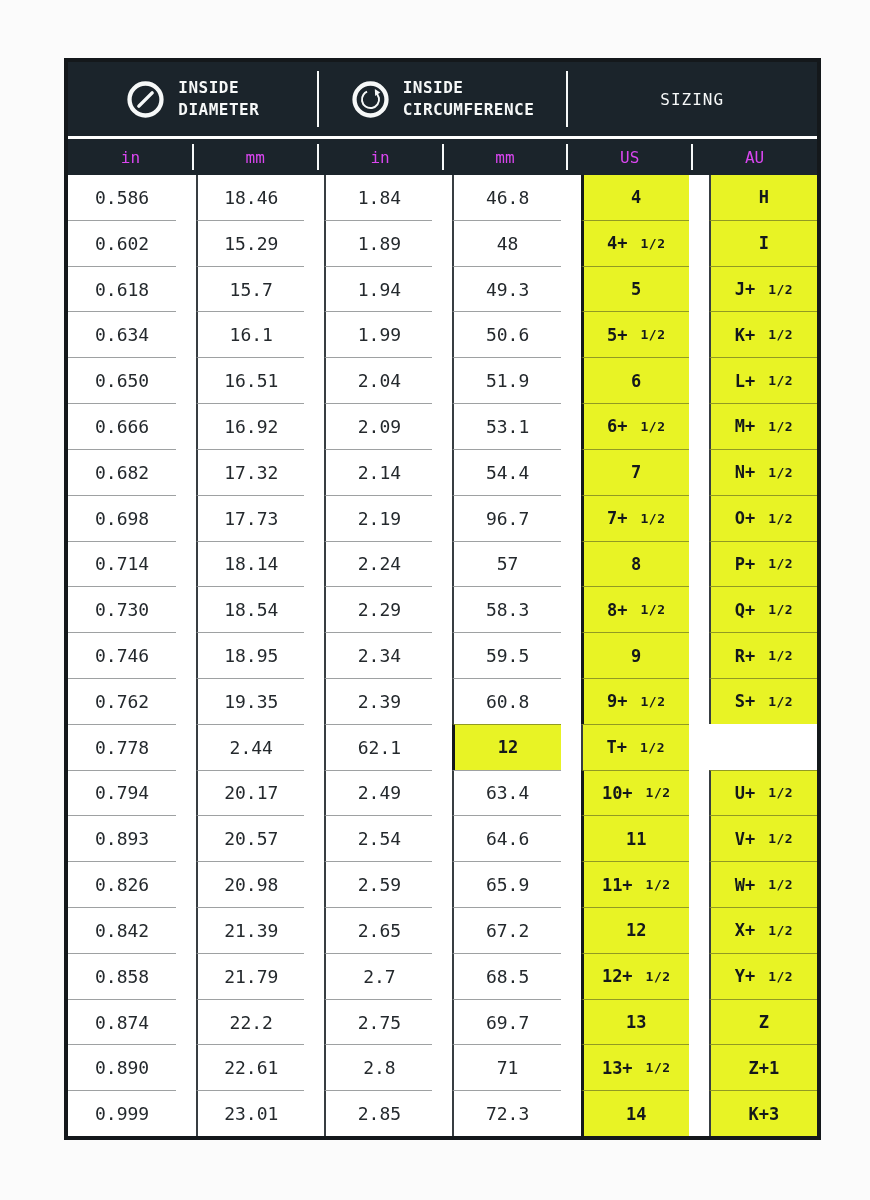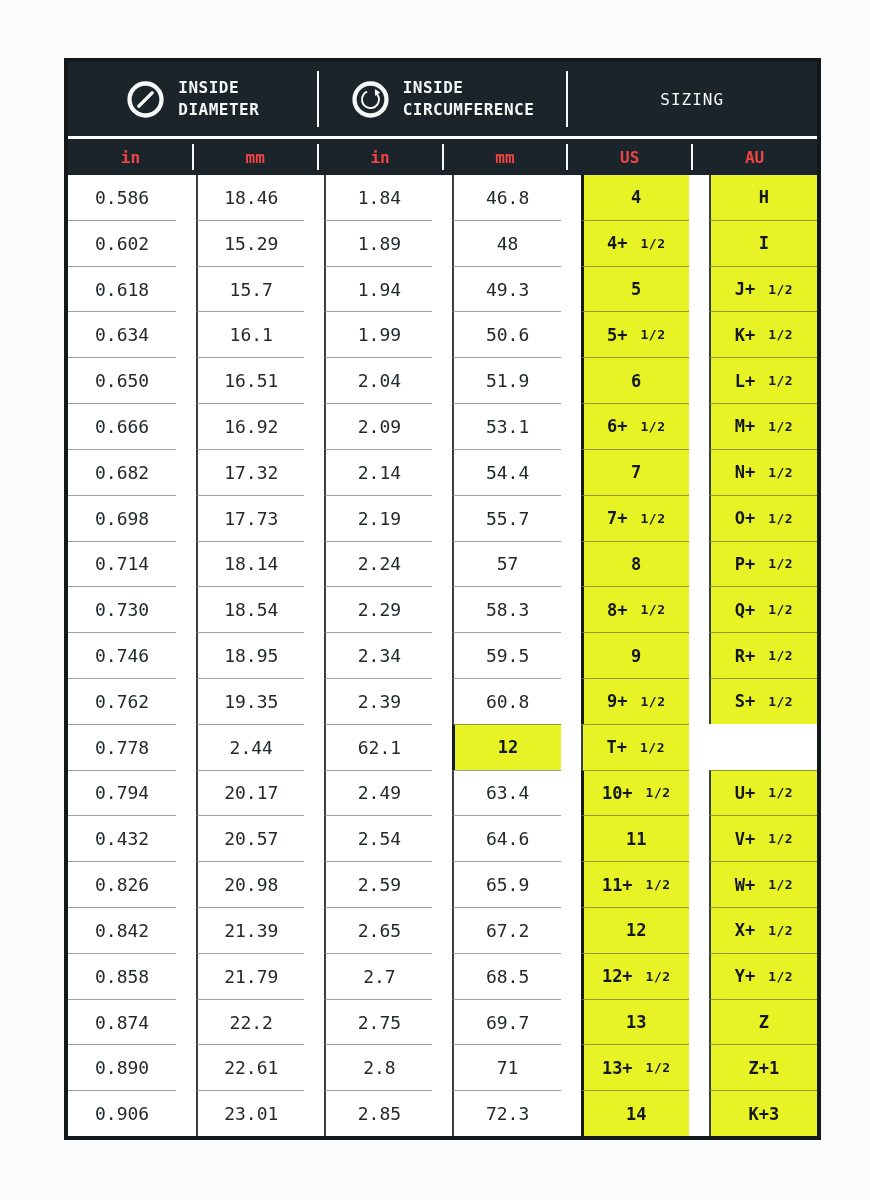--- a/index.html
+++ b/index.html
@@ -83,9 +83,9 @@
     display: flex;
     align-items: center;
     justify-content: center;
-    color: #ef4444;
+    color: #d946ef;
     font-size: 16px;
-    font-weight: bold;
+    font-weight: normal;
   }
   .subcol + .subcol::before {
     content: '';

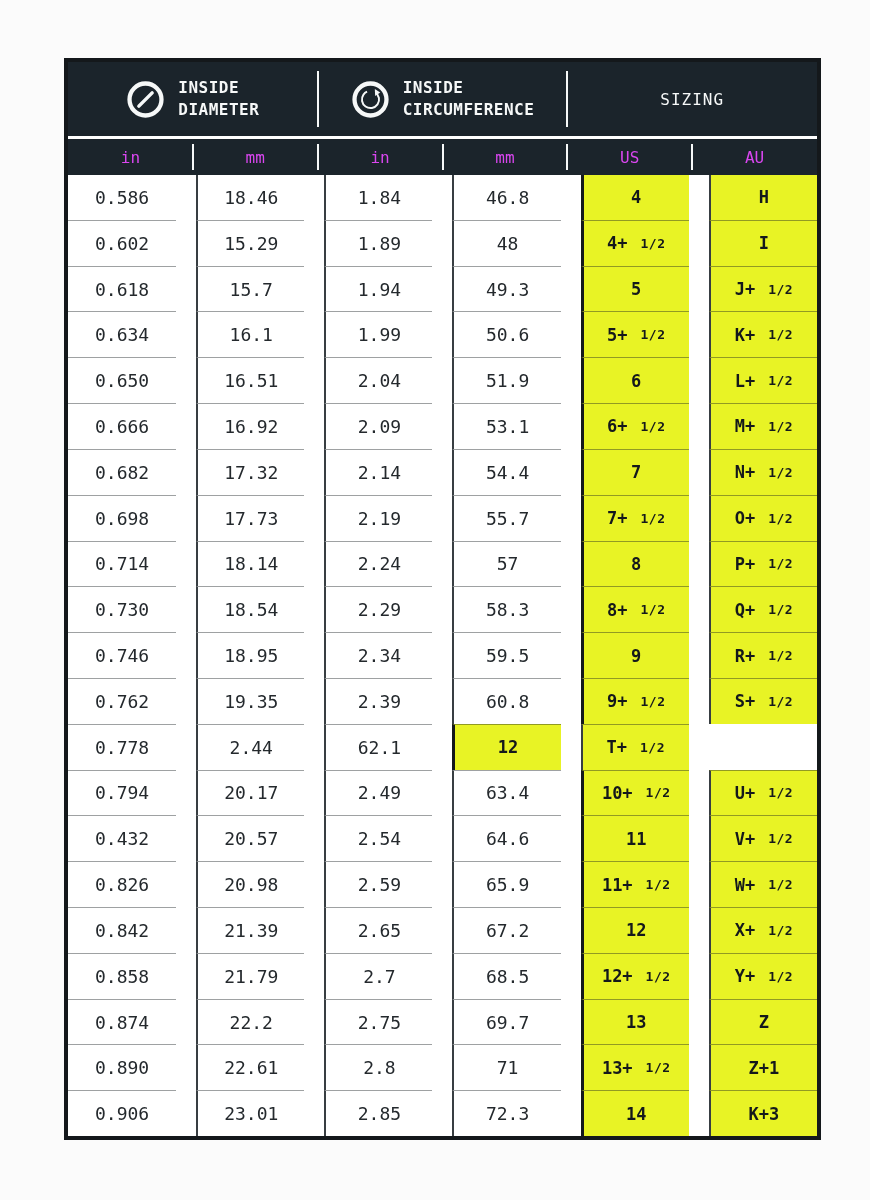--- a/index.html
+++ b/index.html
@@ -261,7 +261,7 @@
           <div class="cell">0.698</div>
           <div class="cell">17.73</div>
           <div class="cell">2.19</div>
-          <div class="cell">55.7</div>
+          <div class="cell">96.7</div>
           <div class="cell hl us-col">
             <span>7+</span>
             <span class="frac">1/2</span>

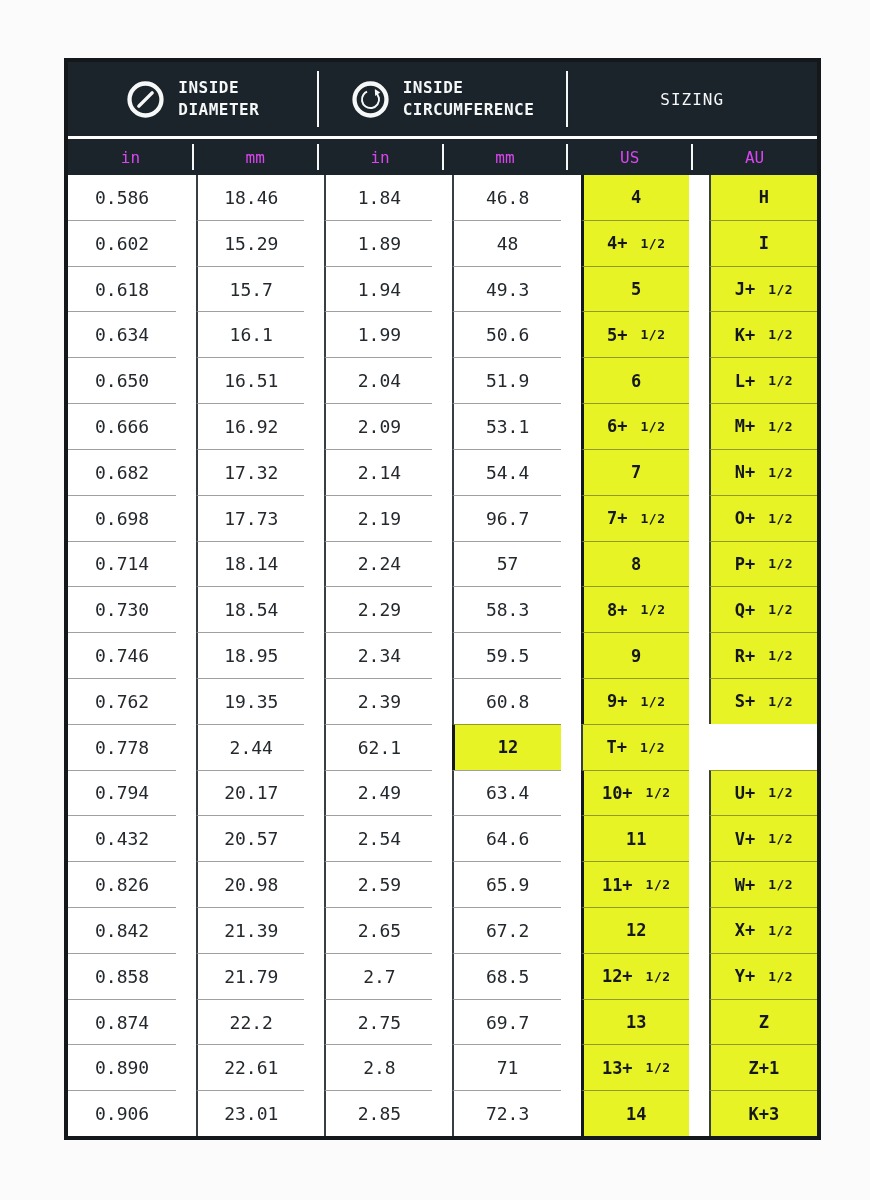--- a/index.html
+++ b/index.html
@@ -346,7 +346,7 @@
           </div>
         </div>
         <div class="row">
-          <div class="cell">0.432</div>
+          <div class="cell">0.893</div>
           <div class="cell">20.57</div>
           <div class="cell">2.54</div>
           <div class="cell">64.6</div>

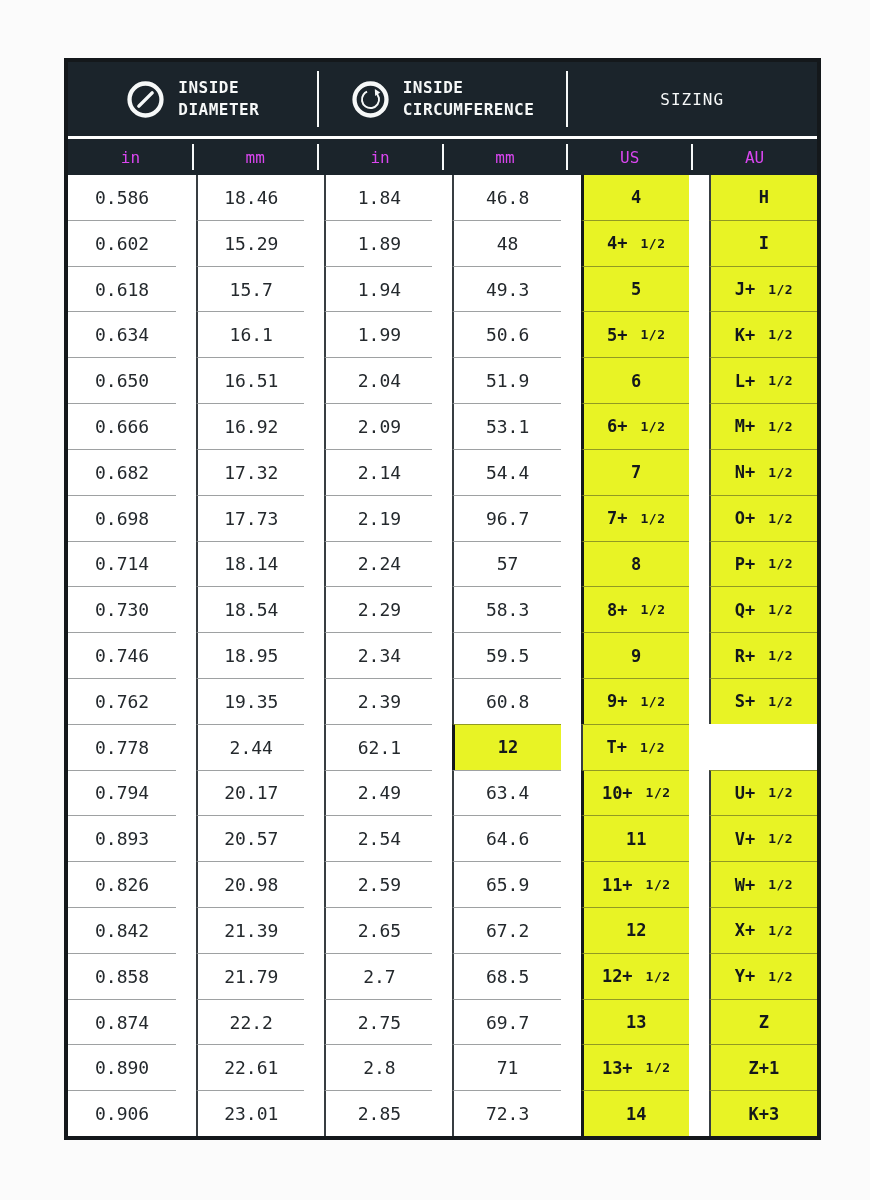--- a/index.html
+++ b/index.html
@@ -415,7 +415,7 @@
           <div class="cell hl">Z+1</div>
         </div>
         <div class="row">
-          <div class="cell">0.906</div>
+          <div class="cell">0.999</div>
           <div class="cell">23.01</div>
           <div class="cell">2.85</div>
           <div class="cell">72.3</div>

